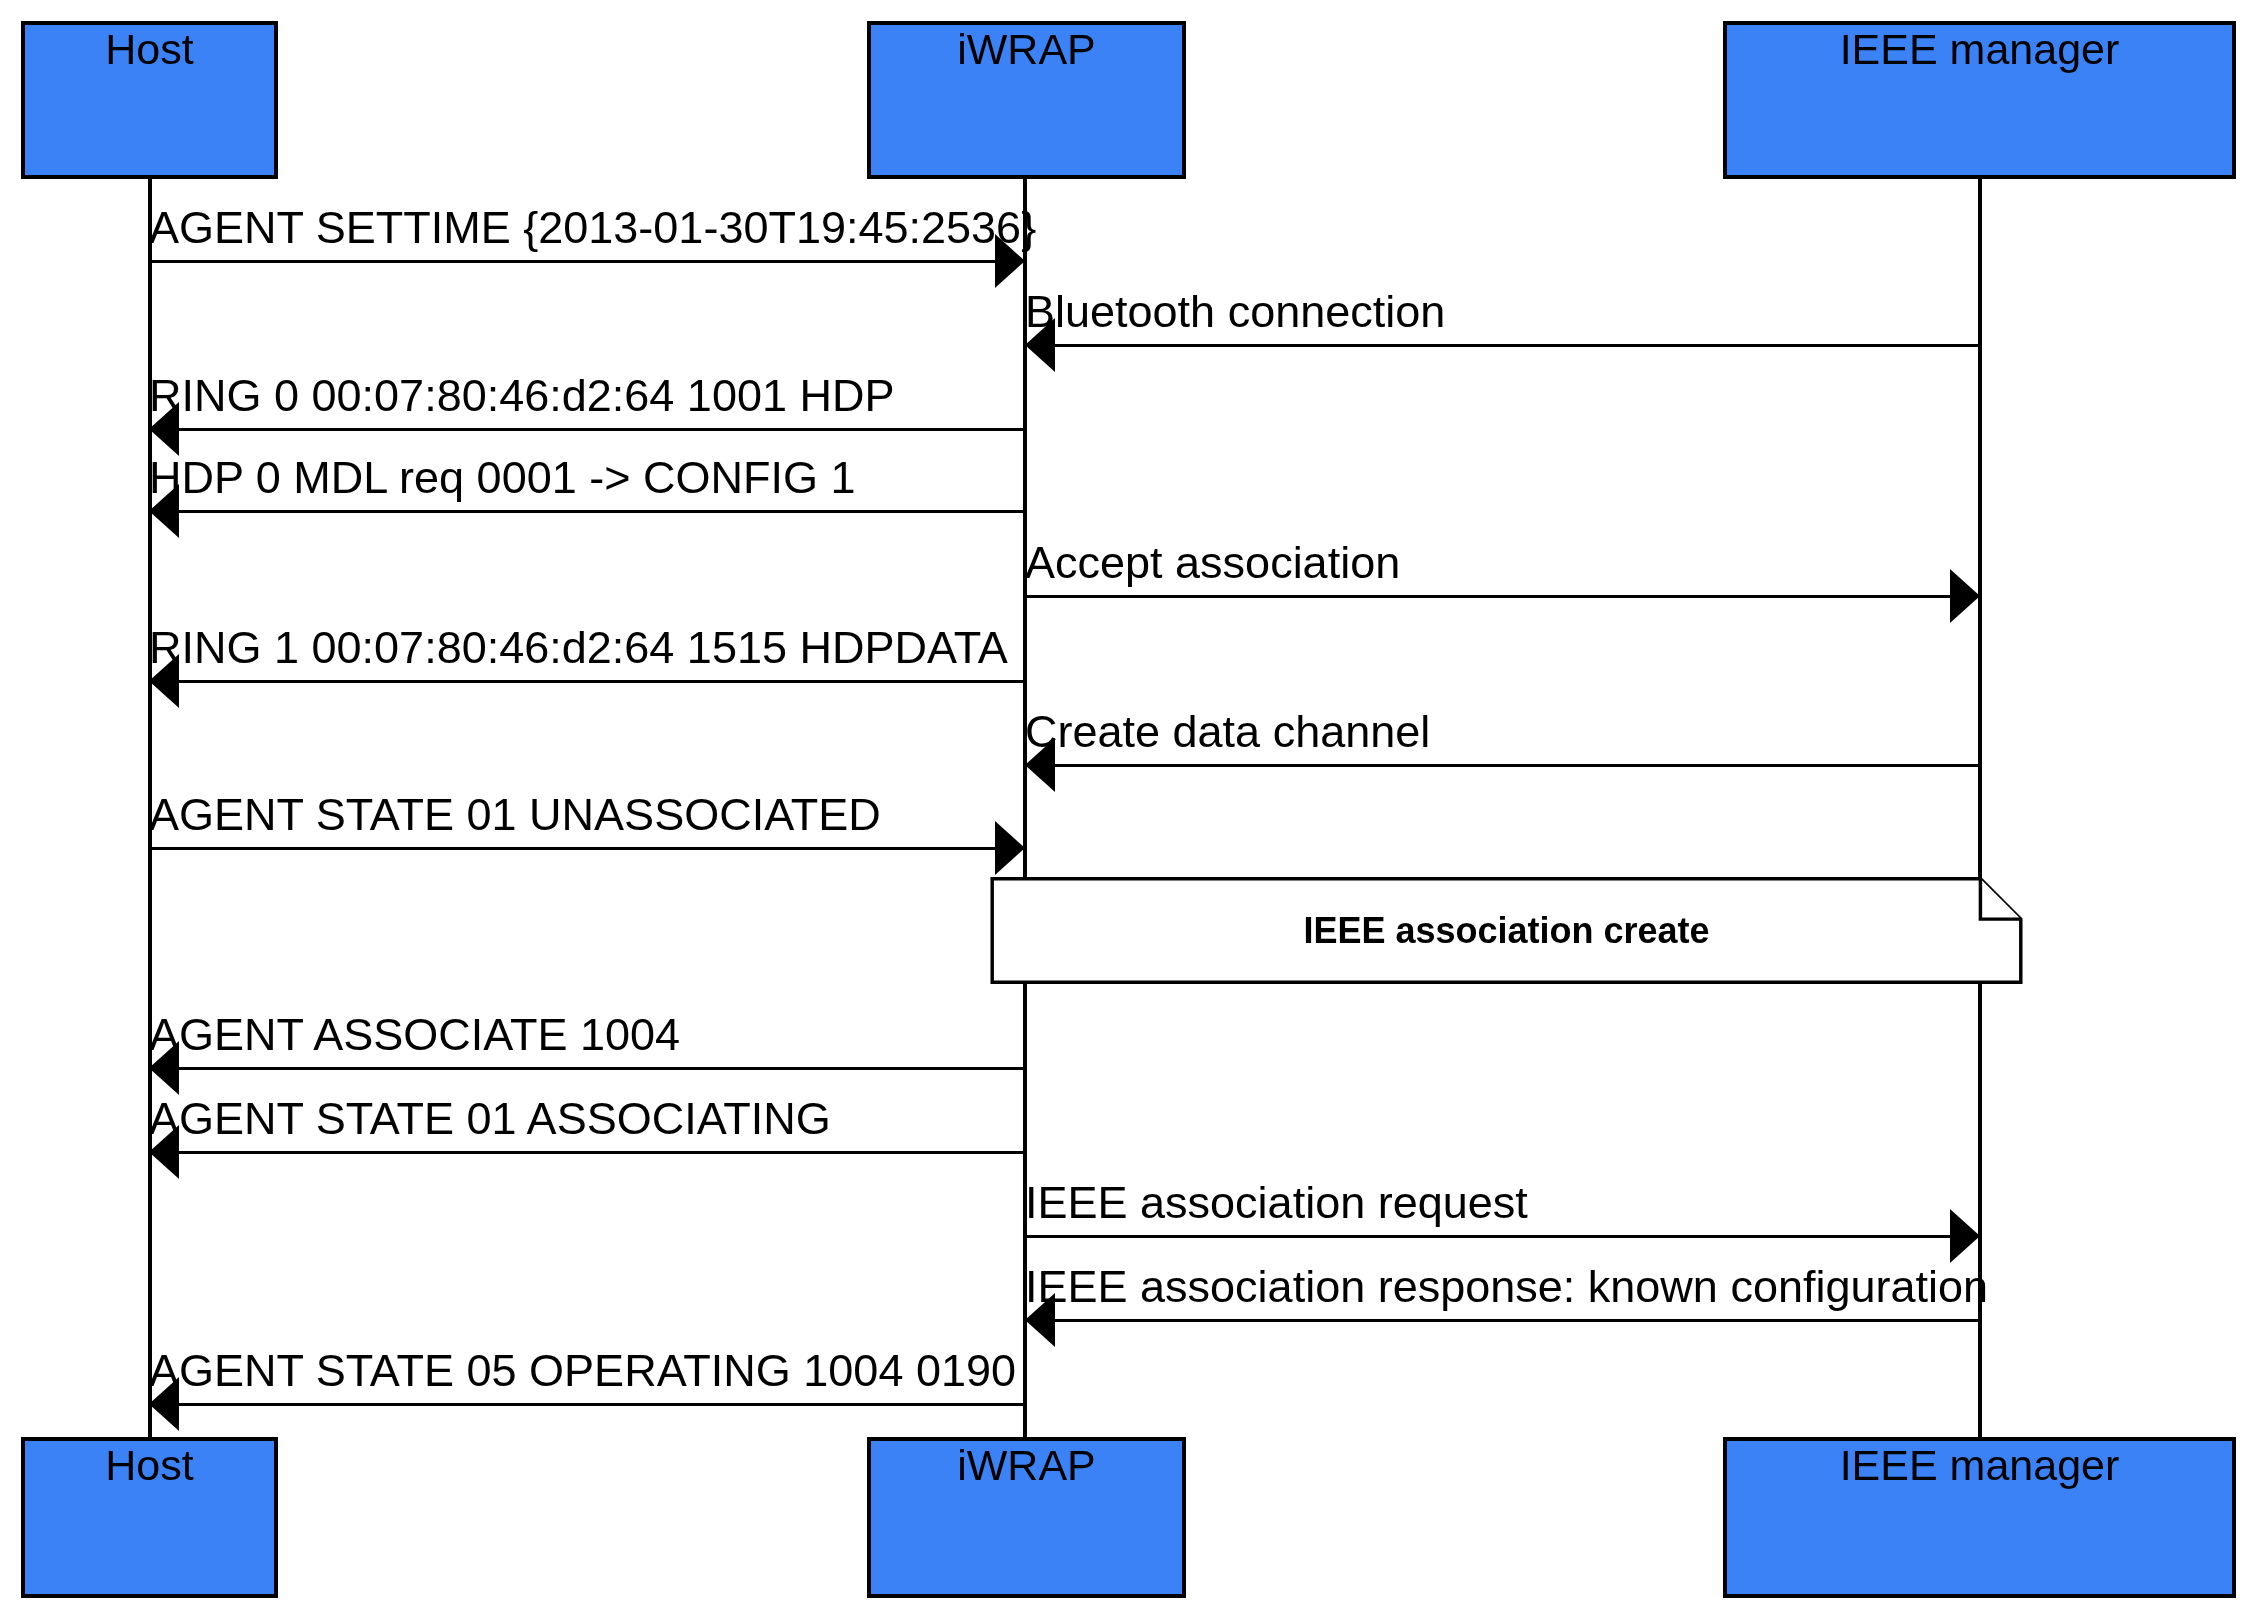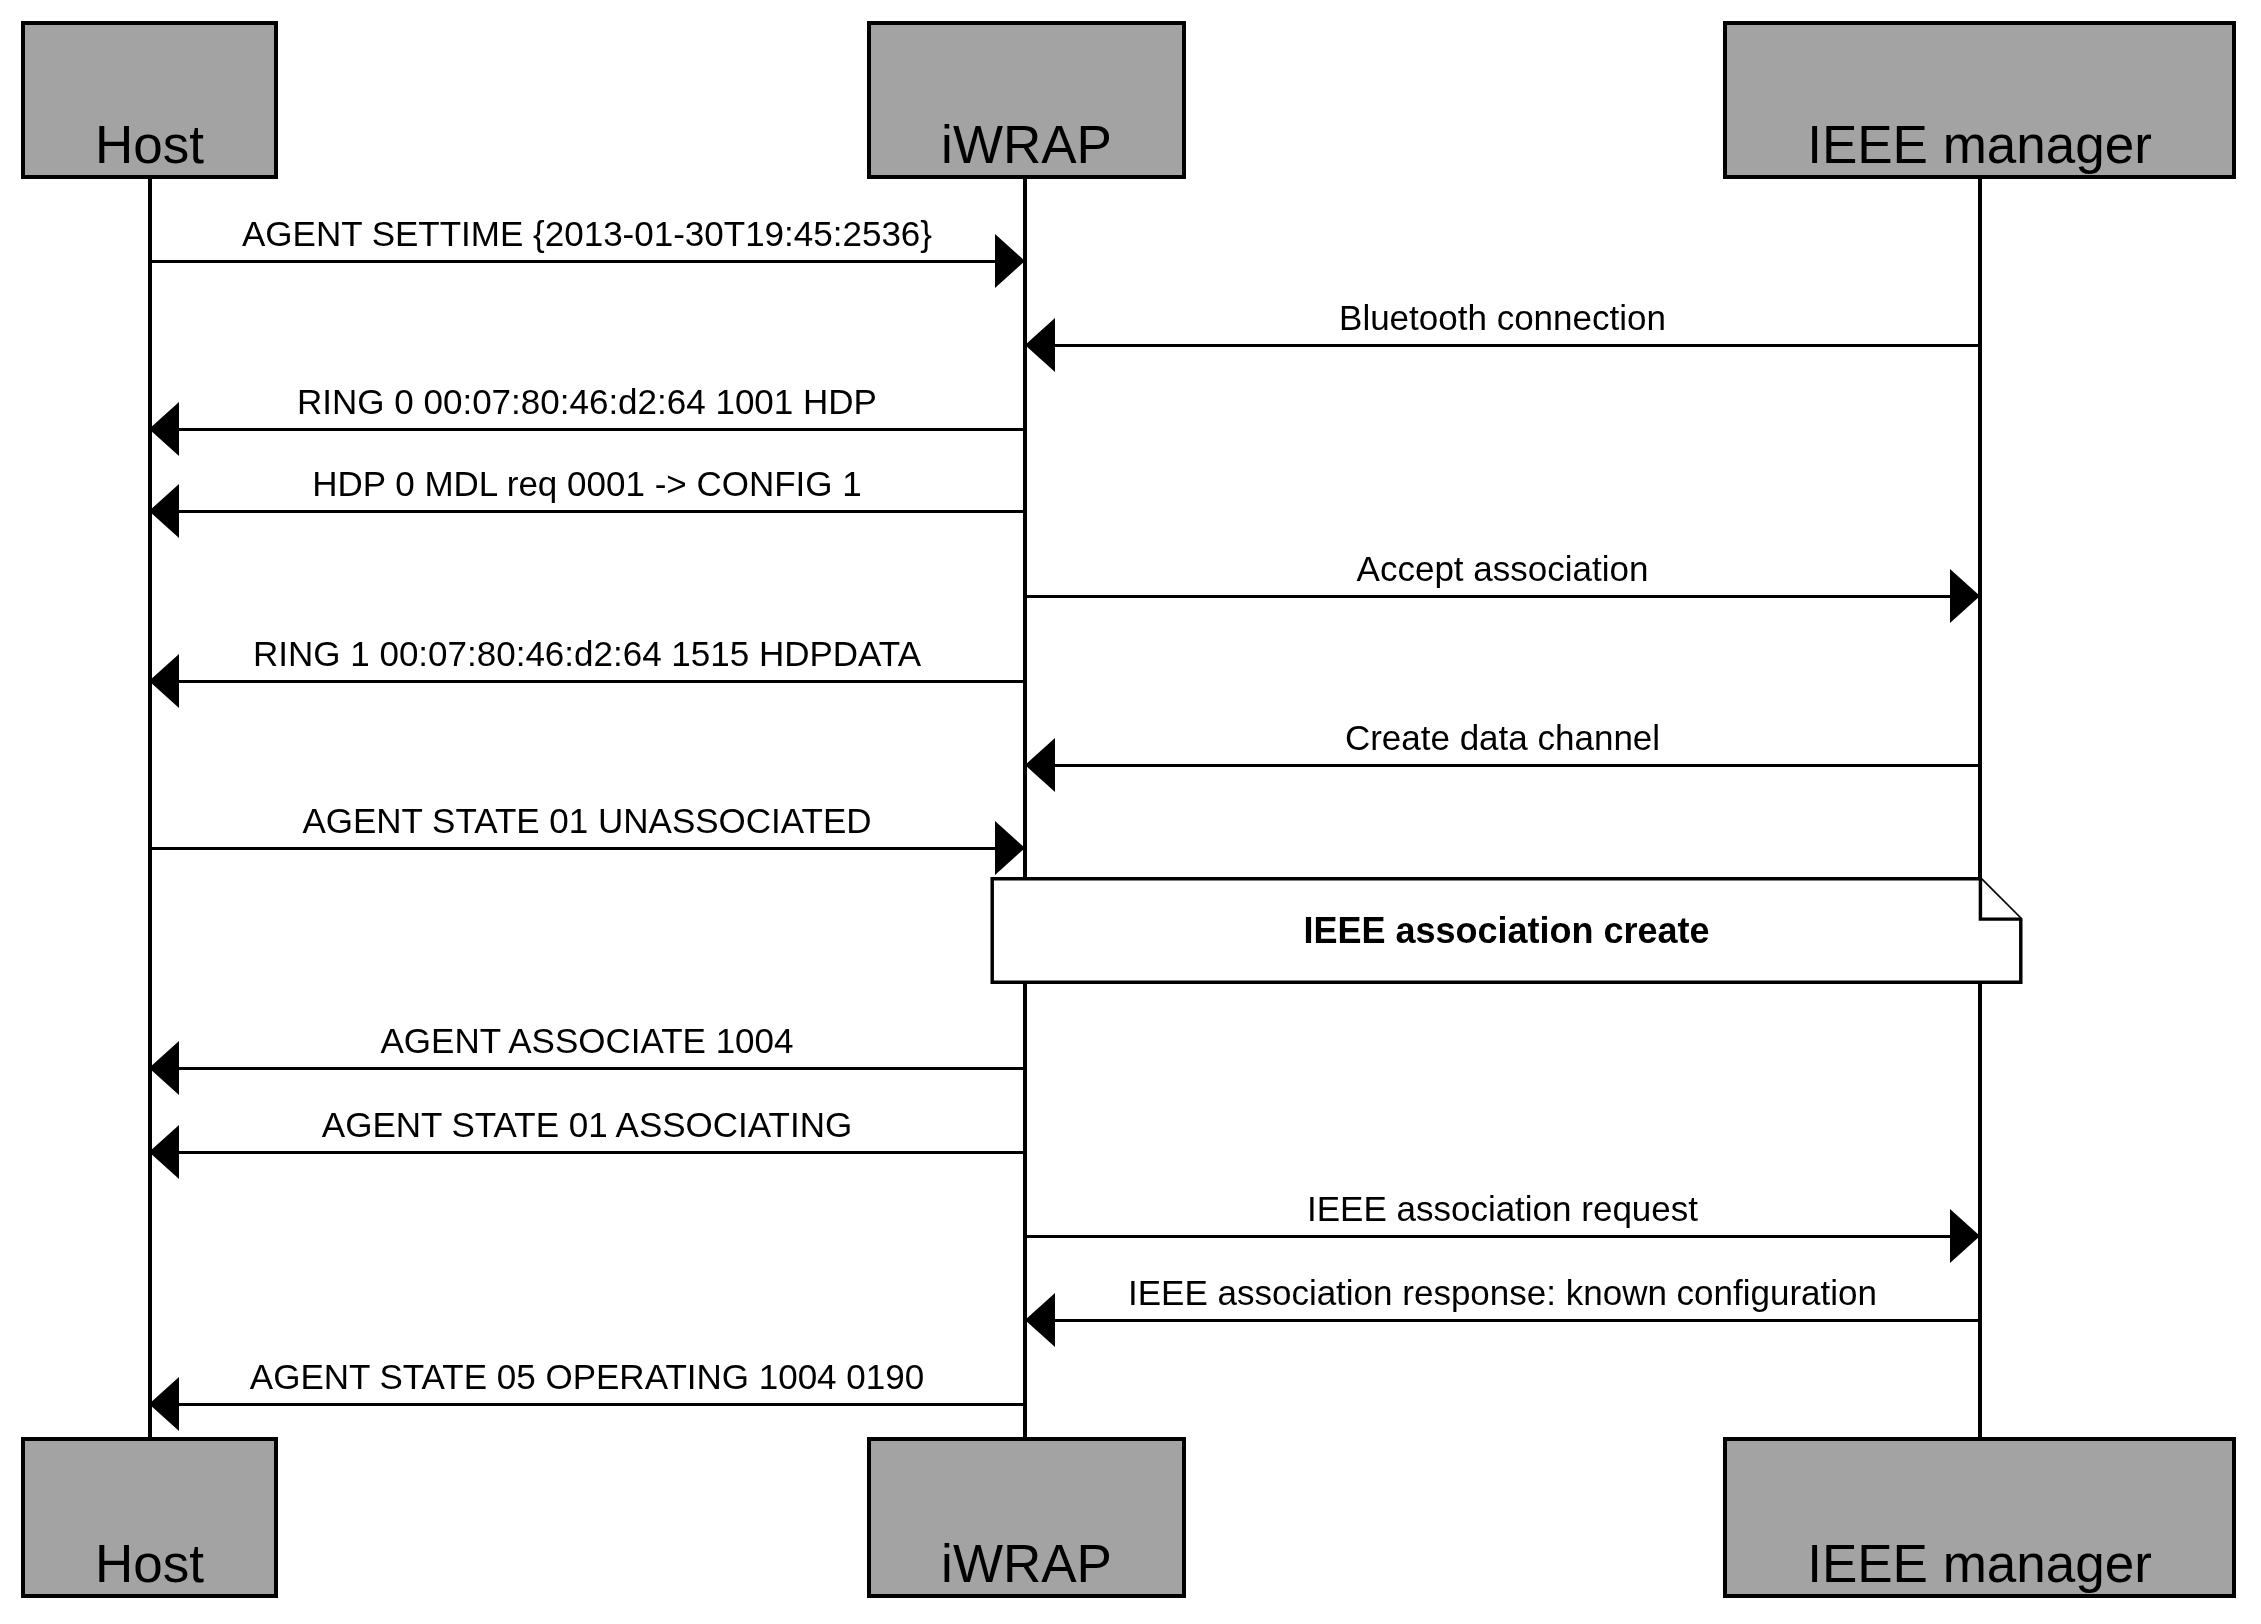--- a/index.html
+++ b/index.html
@@ -21,11 +21,11 @@
     position: absolute;
     box-sizing: border-box;
     border: 4.2px solid #000000;
-    background: #a3a3a3;
+    background: #3b82f6;
     display: flex;
-    align-items: flex-end;
+    align-items: flex-start;
     justify-content: center;
-    font-size: 53px;
+    font-size: 43px;
     white-space: nowrap;
   }
   

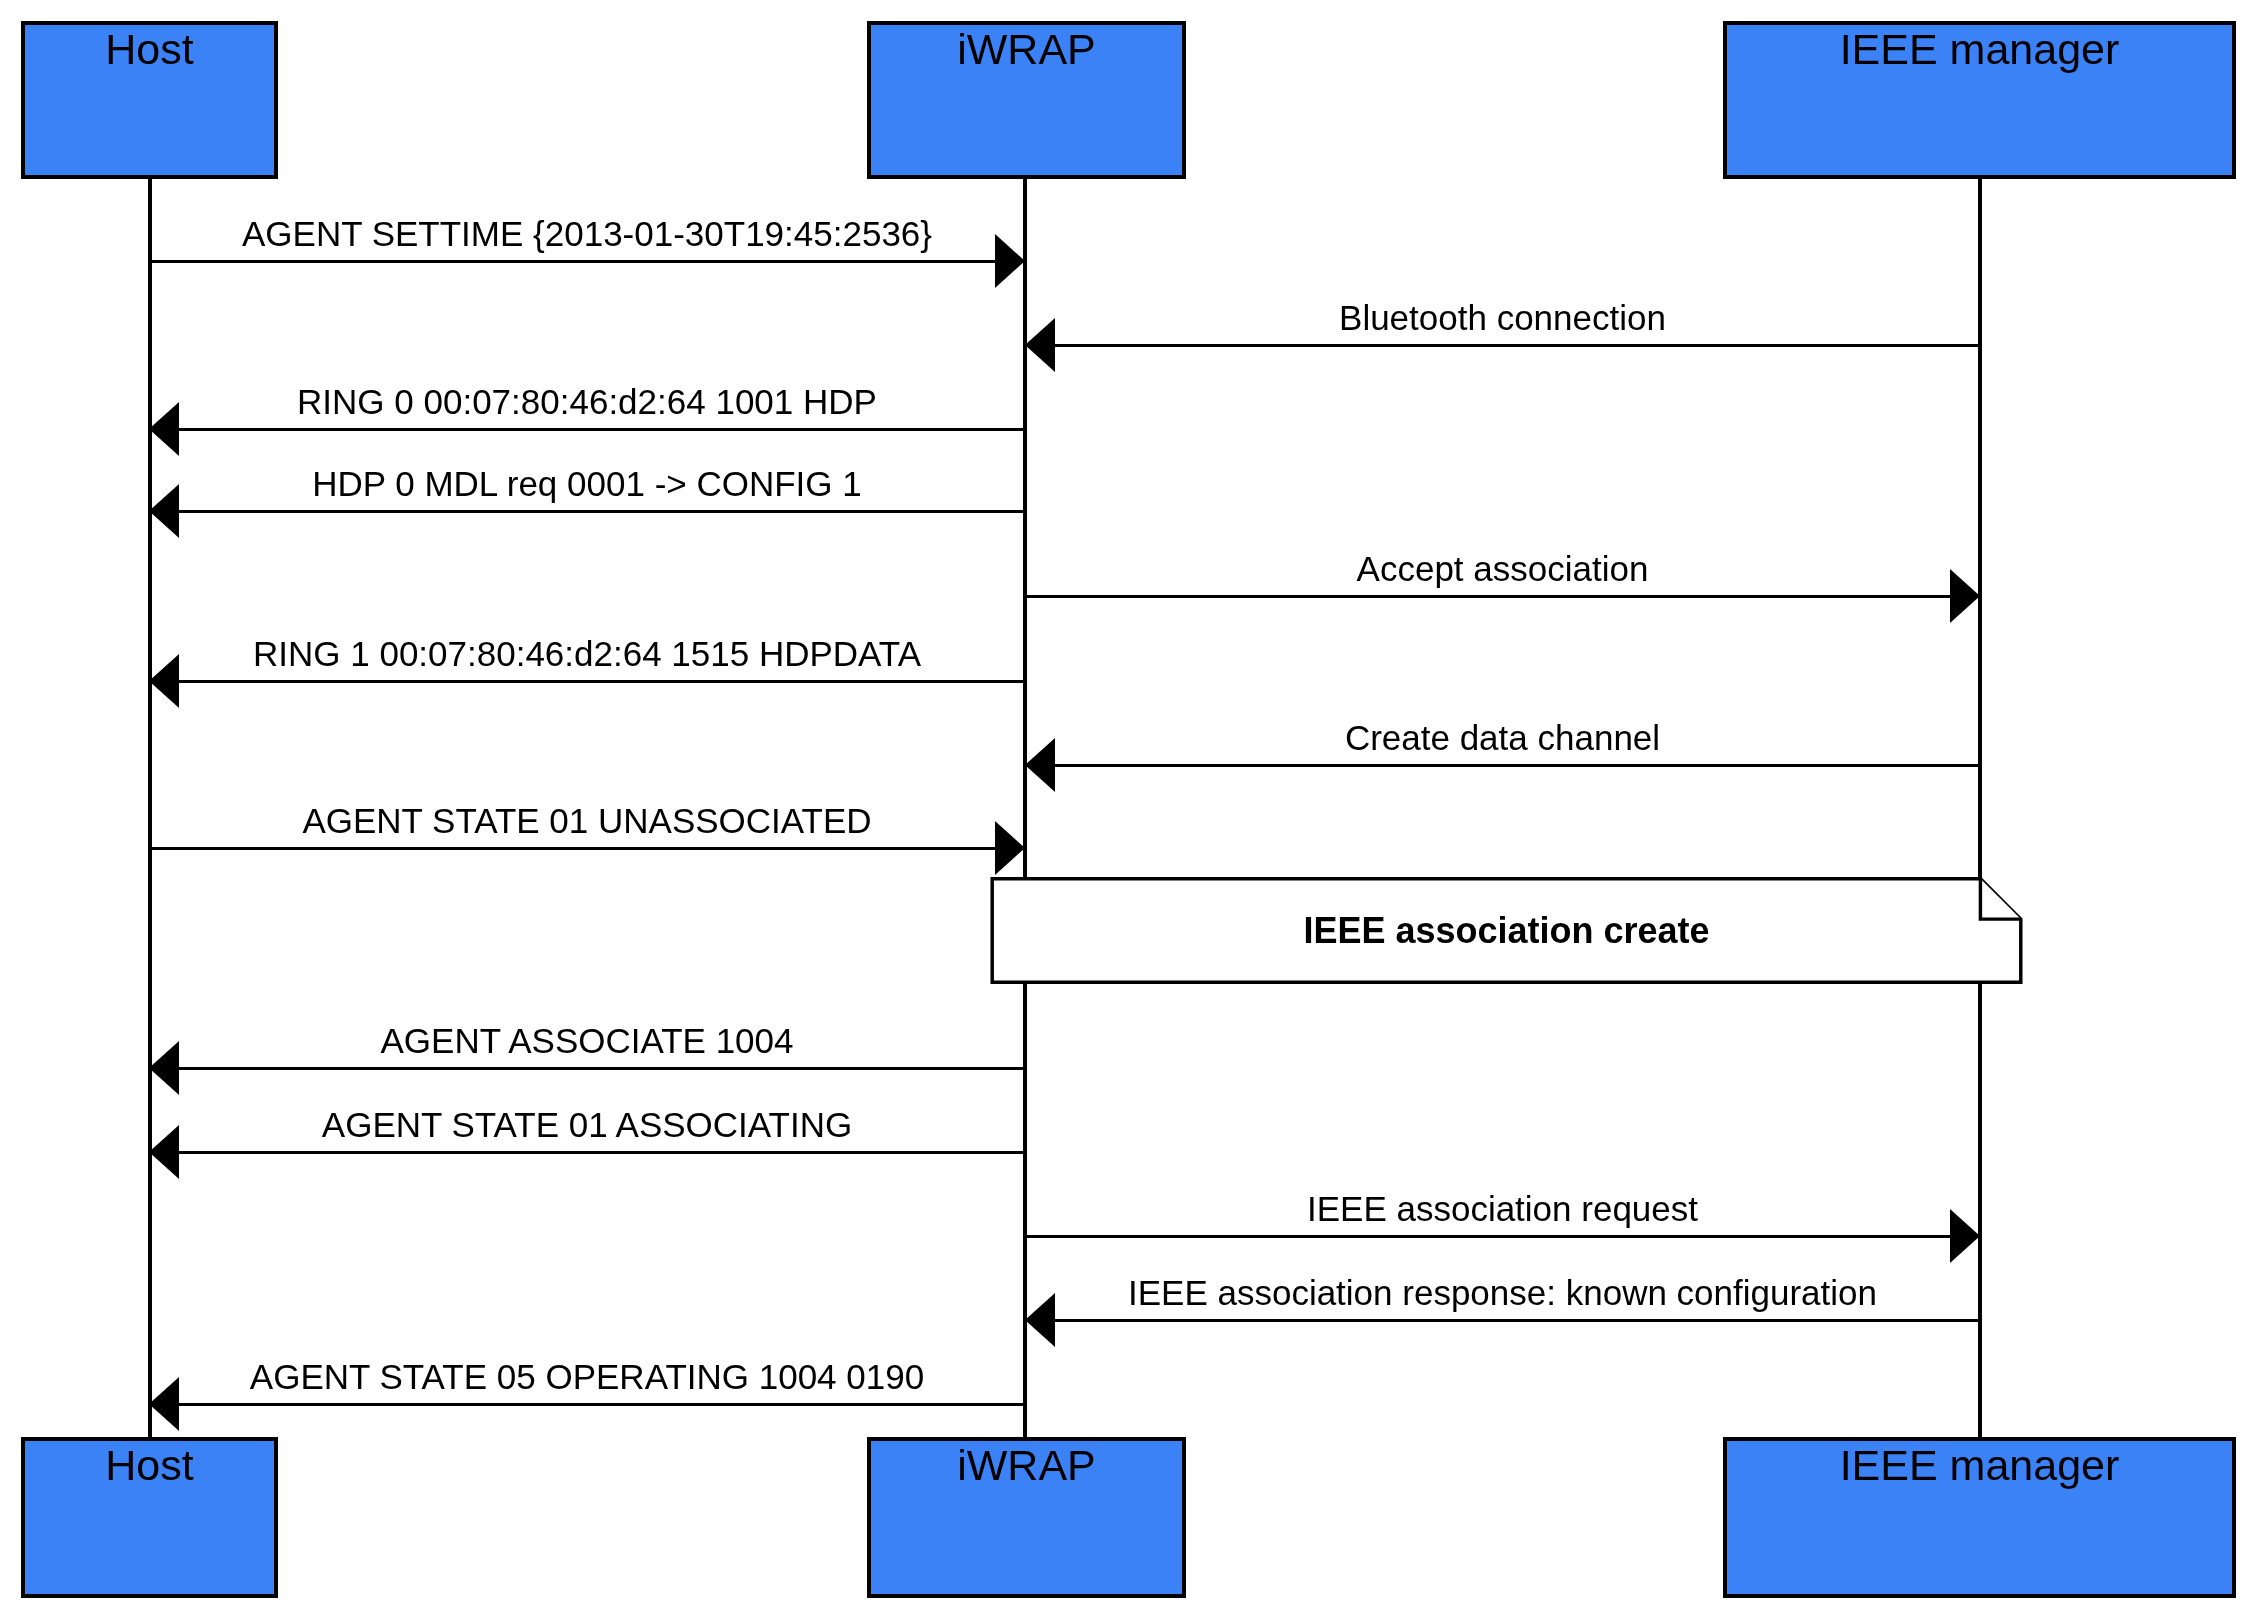--- a/index.html
+++ b/index.html
@@ -44,8 +44,7 @@
     left: 0;
     right: 0;
     bottom: 7px;
-    text-align: center;
-    font-size: 35px;
+    font-size: 45px;
     white-space: nowrap;
   }
   .msg-line {

